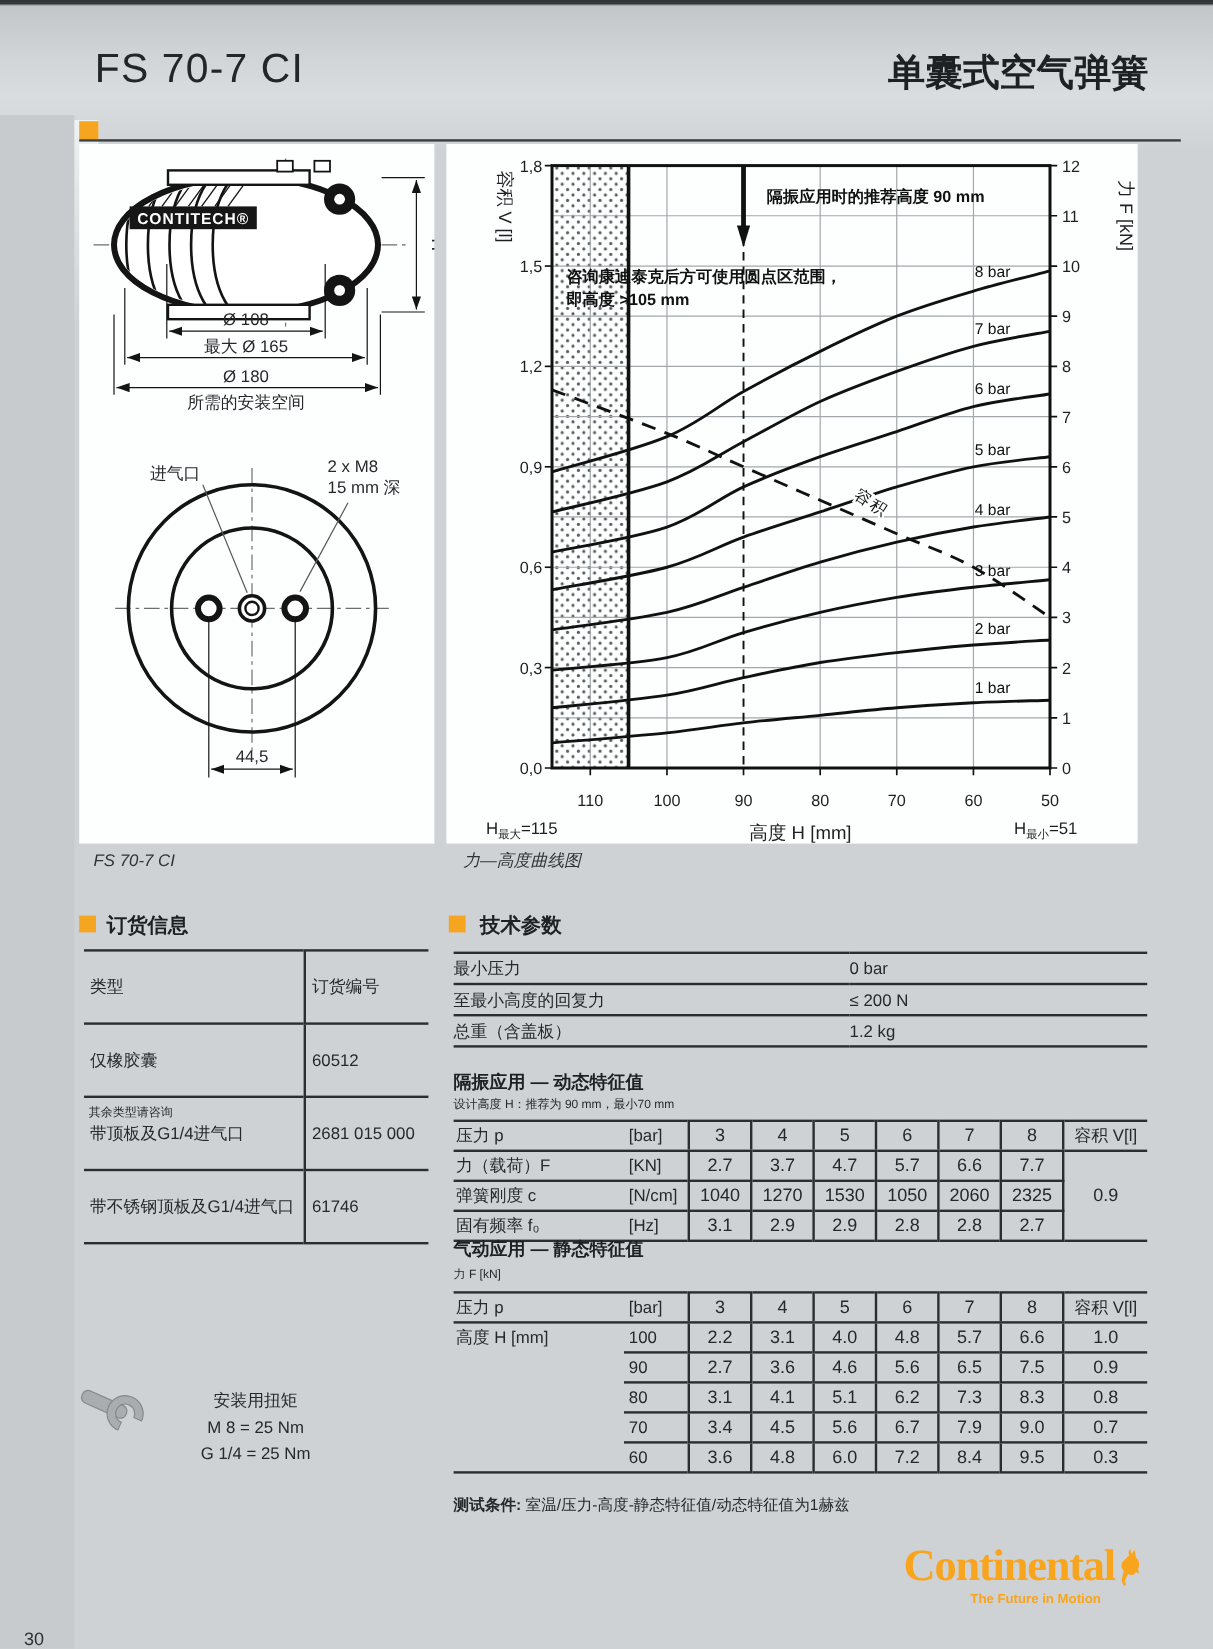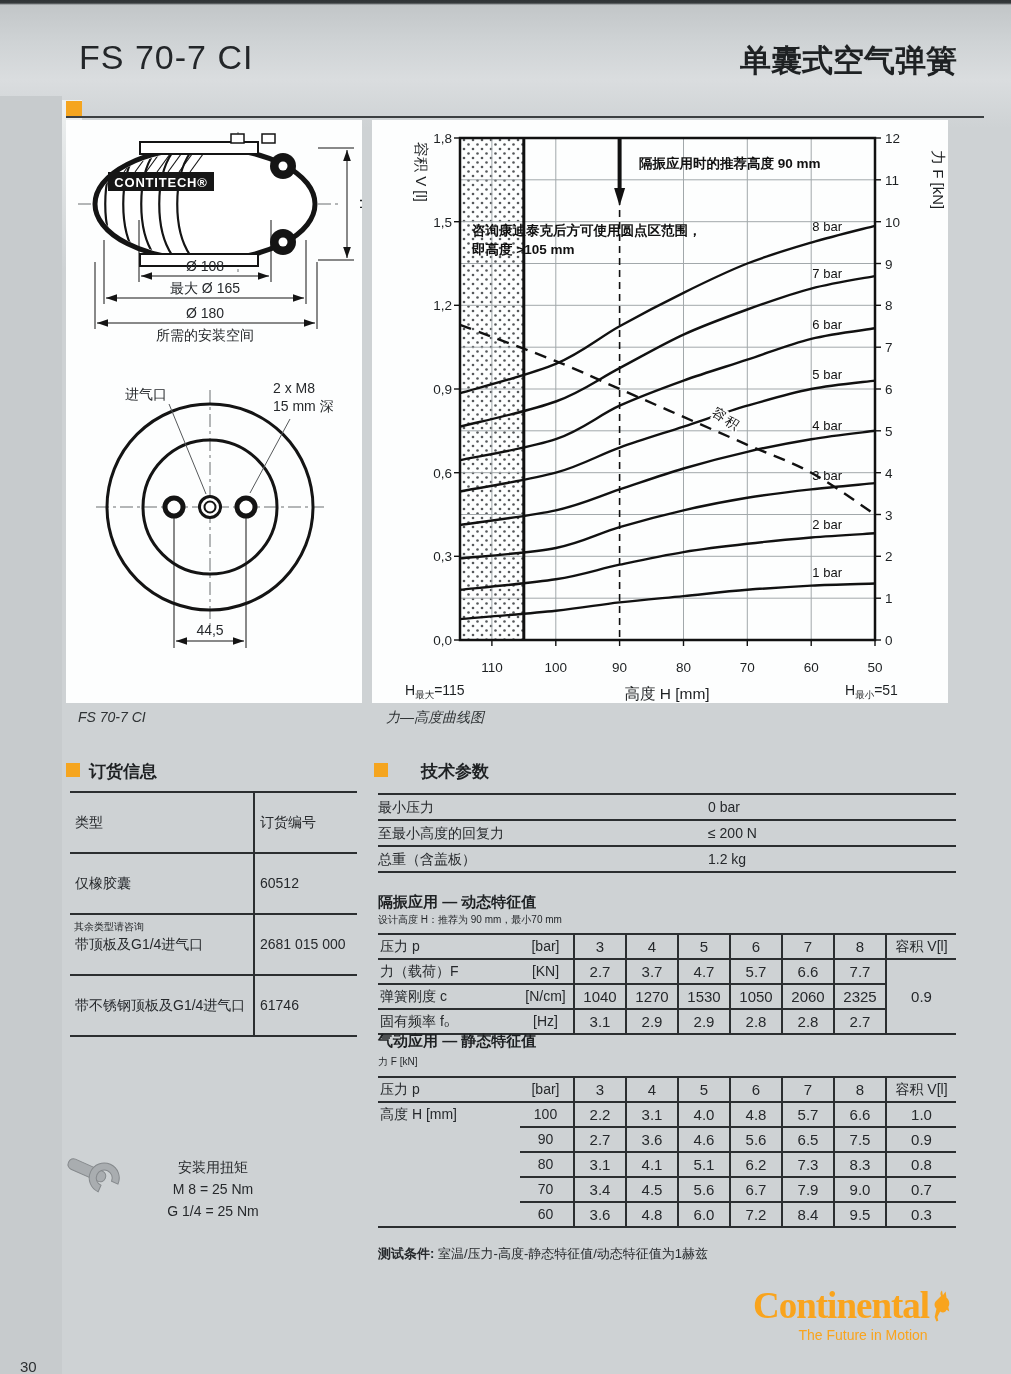--- a/index.html
+++ b/index.html
@@ -280,7 +280,7 @@
   <div class="abs sec-sq" style="left:66px;top:763px"></div>
   <div class="abs sec-title" style="left:89px;top:760px">订货信息</div>
   <div class="abs sec-sq" style="left:374px;top:763px"></div>
-  <div class="abs sec-title" style="left:421px;top:760px">技术参数</div>
+  <div class="abs sec-title" style="left:400px;top:760px">技术参数</div>
 
   <table class="abs otable" style="left:70px;top:791px">
     <colgroup>

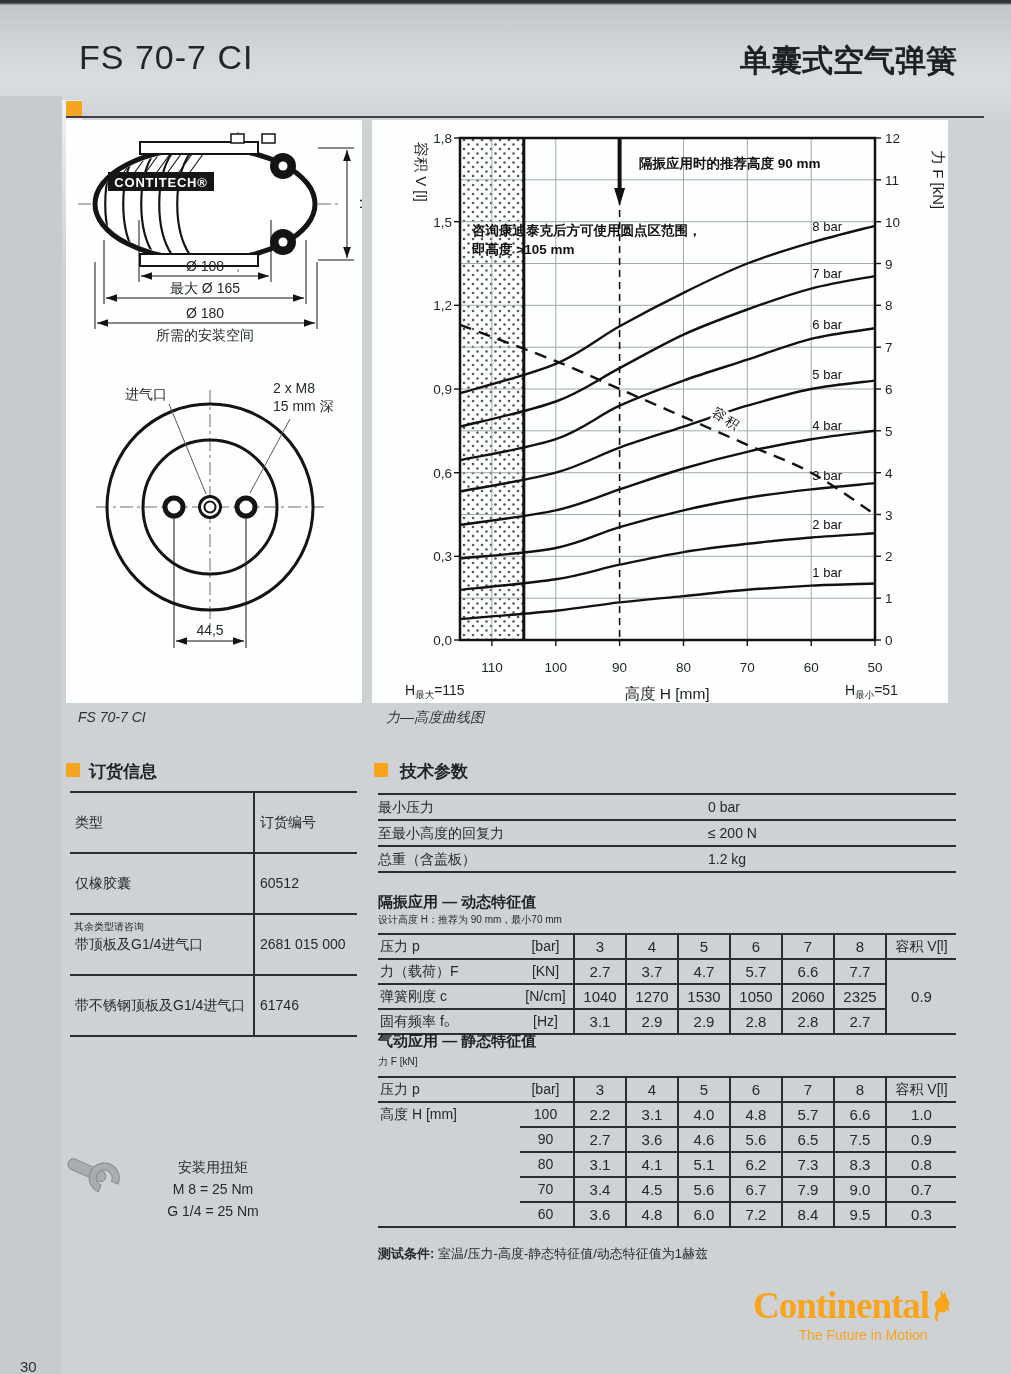--- a/index.html
+++ b/index.html
@@ -31,7 +31,7 @@
   .ptable{width:578px;table-layout:fixed;border-top:2px solid #2b2e30;border-bottom:2px solid #2b2e30}
   .ptable td{padding:2px 4px;line-height:19px;text-align:center;font-size:15px}
   .ptable td.lab{text-align:left;font-size:14px;padding-left:2px}
-  .ptable td.unit{text-align:center;font-size:14px;padding-right:6px}
+  .ptable td.unit{text-align:left;font-size:14px;padding-right:6px}
   .ptable tr.hd td{border-bottom:2px solid #2b2e30}
   .ptable tr.dr td{border-top:2px solid #2b2e30}
   .ptable td.vb{border-left:2px solid #2b2e30}

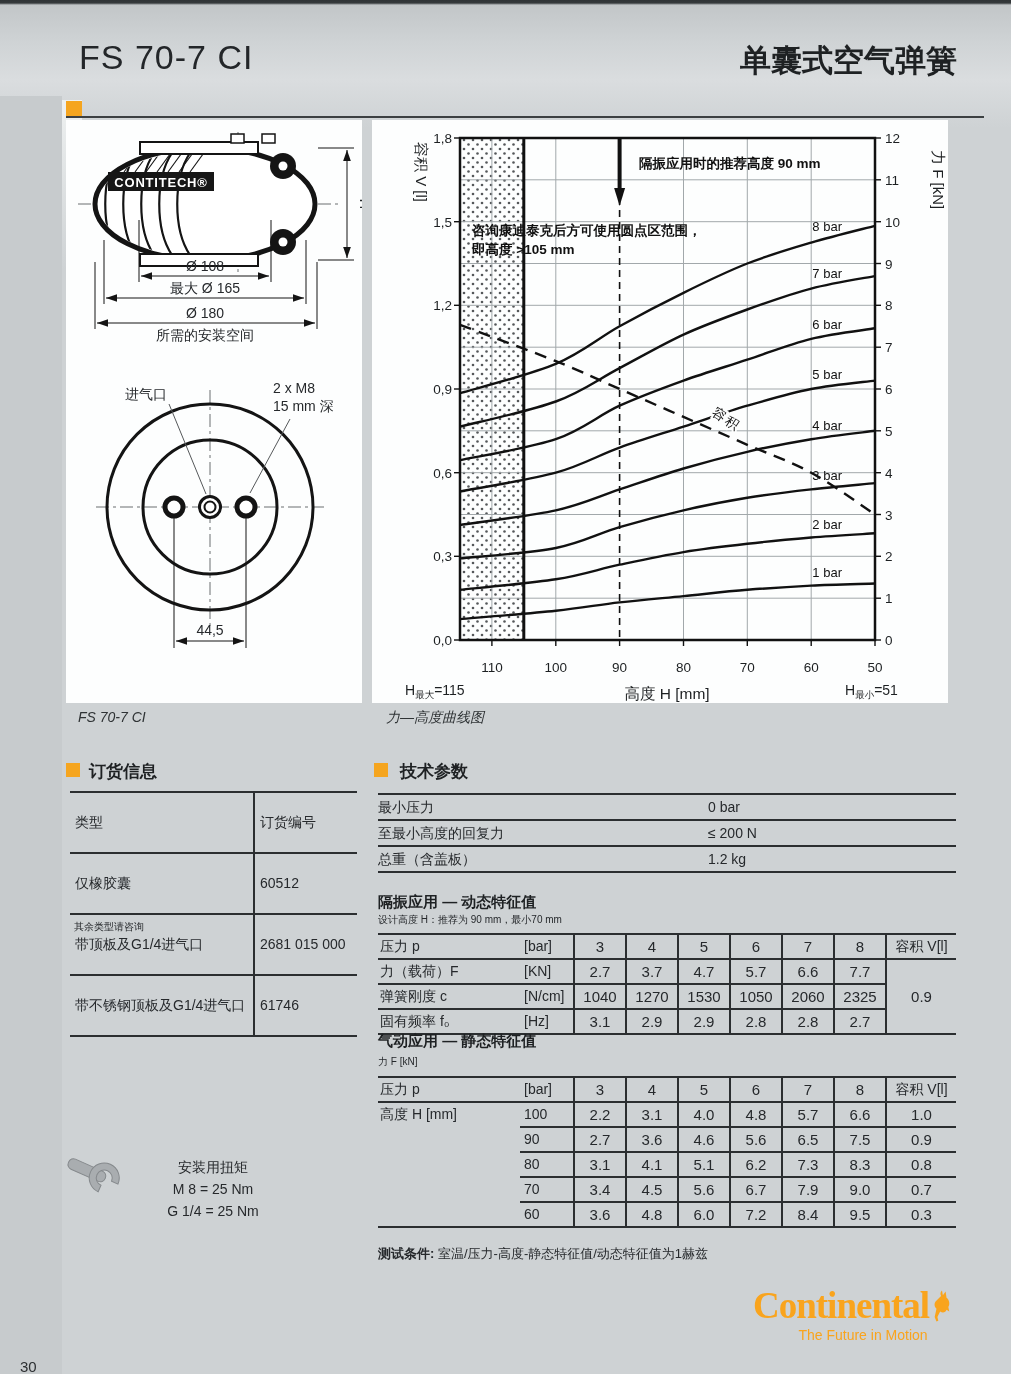--- a/index.html
+++ b/index.html
@@ -44,7 +44,7 @@
   .footer-info{font-size:13px;color:#3a3d3f}
   .logo-word{font-family:"Liberation Serif","DejaVu Serif",serif;font-weight:bold;font-size:37px;
     color:#f9a41d;letter-spacing:-1px;line-height:36px}
-  .logo-tag{font-size:14px;font-weight:normal;color:#f9a41d;margin-top:1px;width:152px;margin-left:34px;text-align:center}
+  .logo-tag{font-size:11px;font-weight:bold;color:#f9a41d;margin-top:1px;width:152px;margin-left:34px;text-align:center}
   .pagenum{font-size:15px;color:#2d3032}
   svg text{font-family:"Liberation Sans","DejaVu Sans",sans-serif}
 </style>

